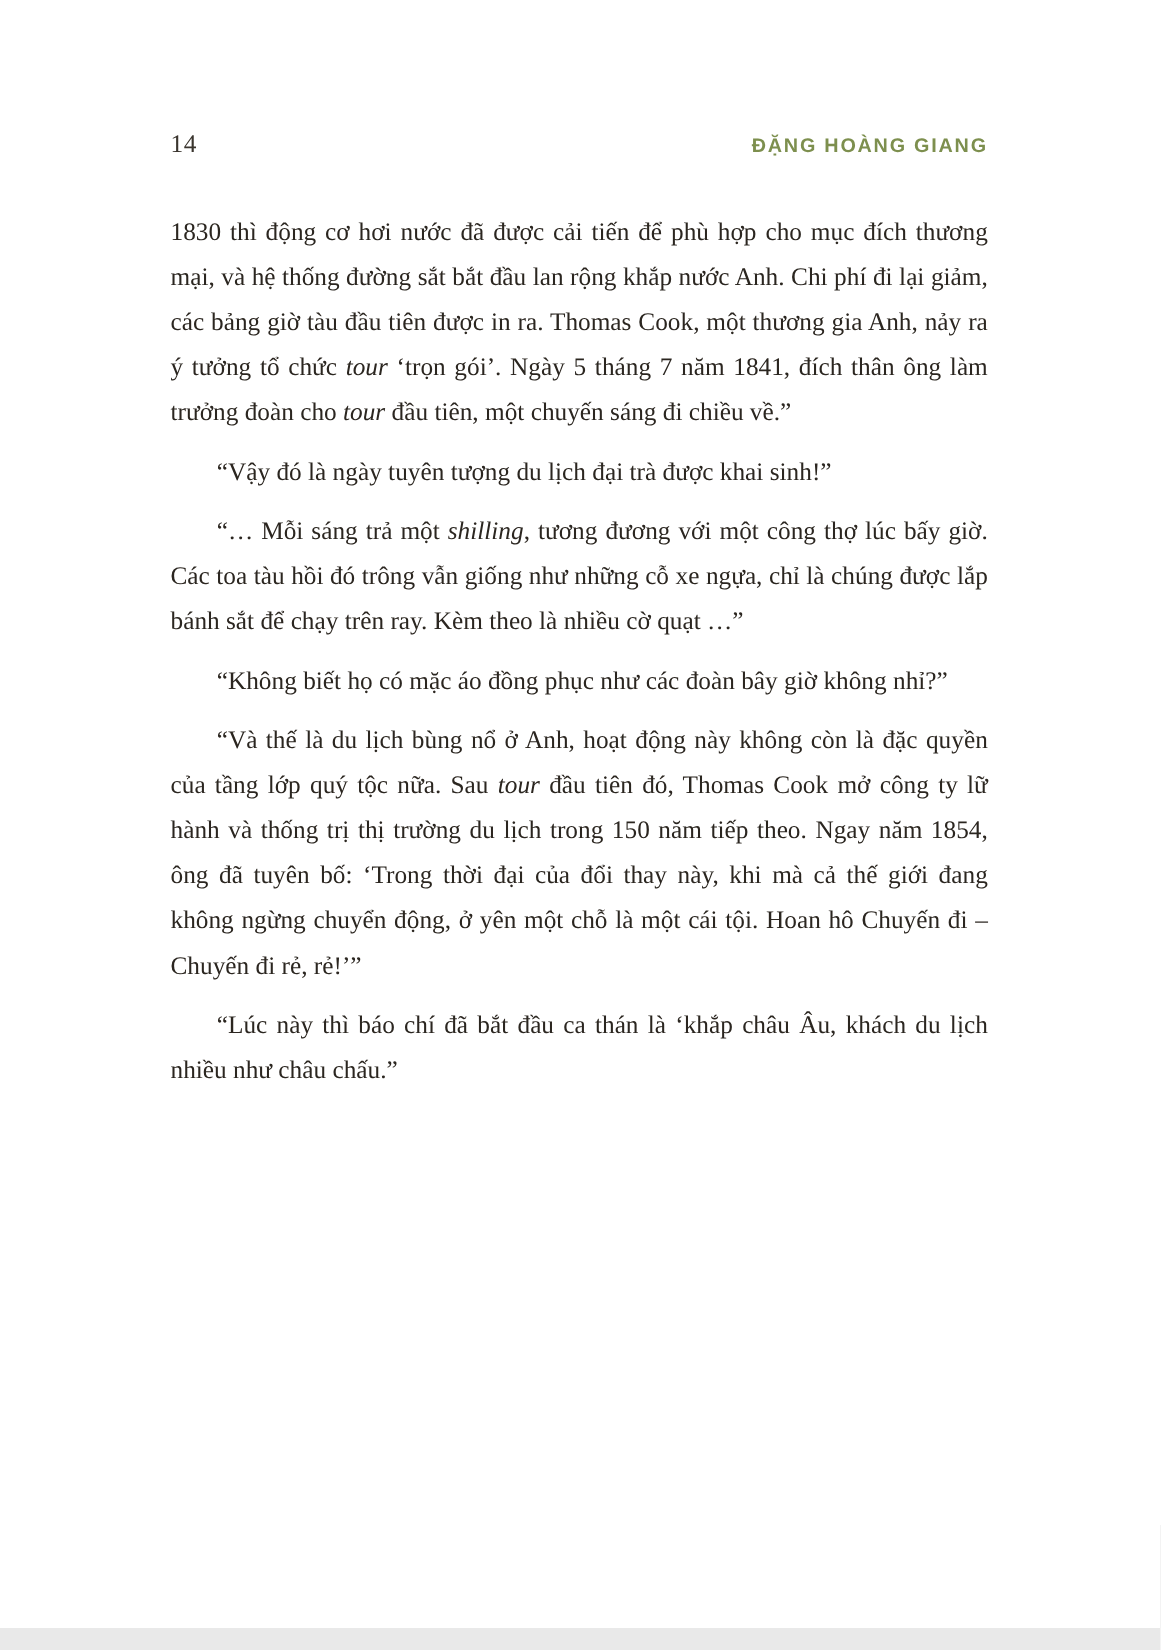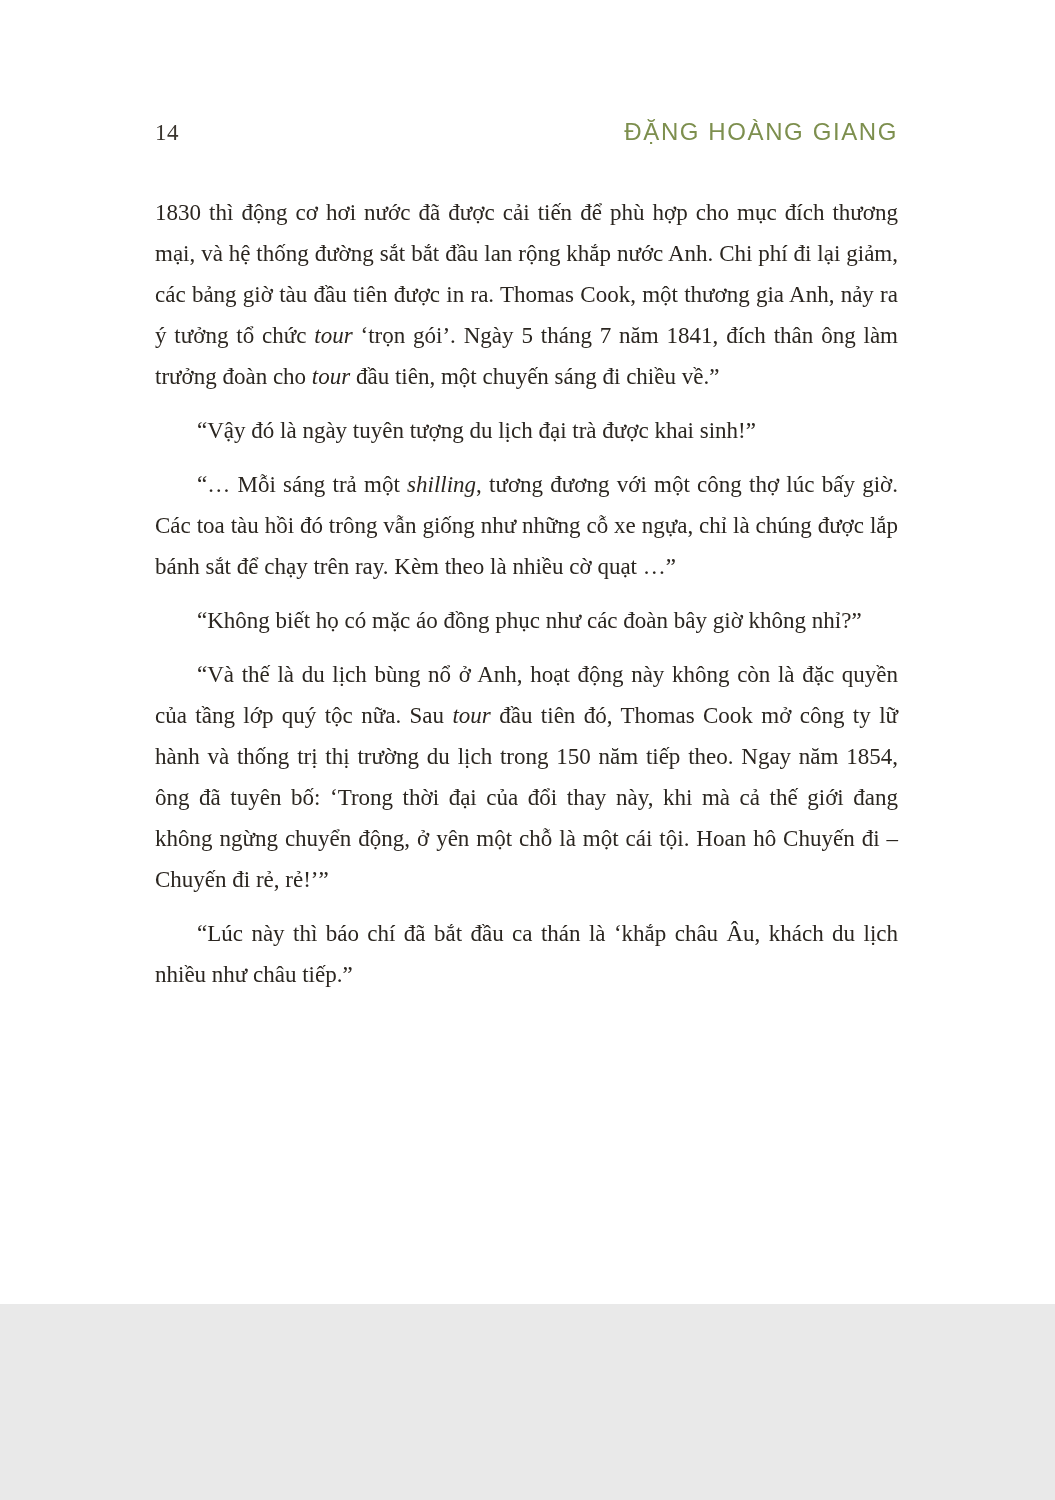--- a/index.html
+++ b/index.html
@@ -11,7 +11,7 @@
   html,body{ background:#e9e9e9; }
   .page{
     width:1055px;
-    height:1304px;
+    height:1480px;
     background:var(--bg);
     margin:0 auto;
     overflow:hidden;

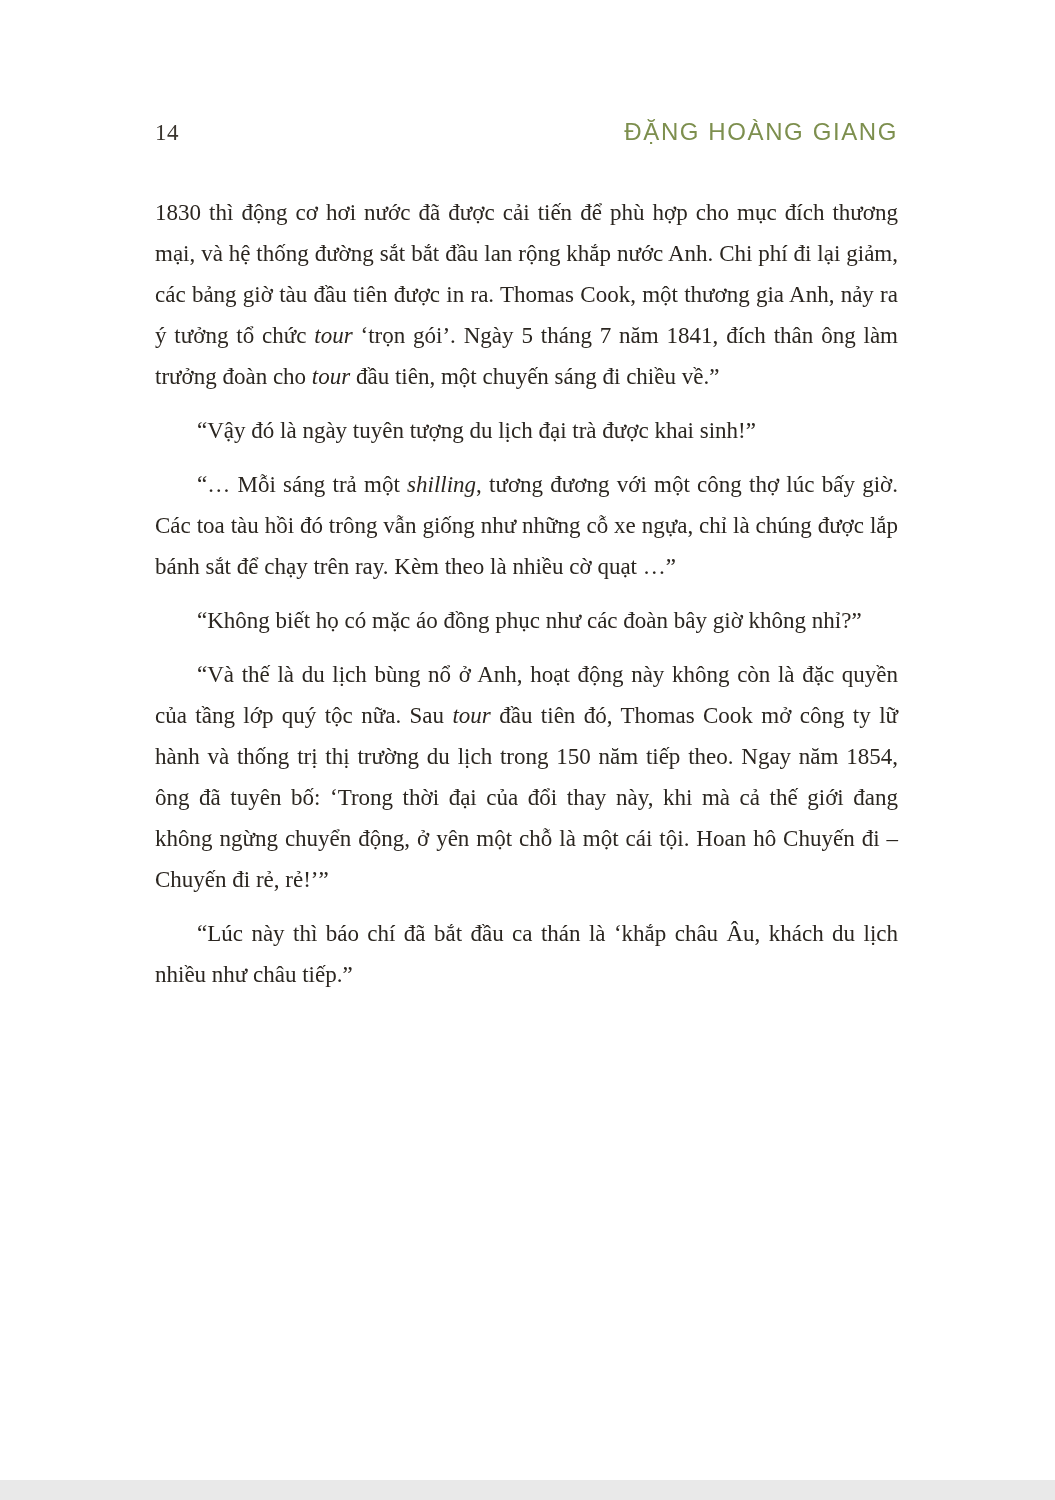--- a/index.html
+++ b/index.html
@@ -33,8 +33,8 @@
   }
   .author-name{
     font-family:"Liberation Sans","DejaVu Sans",sans-serif;
-    font-weight:normal;
-    font-size:24px;
+    font-weight:bold;
+    font-size:18px;
     letter-spacing:1.6px;
     color:var(--accent);
   }

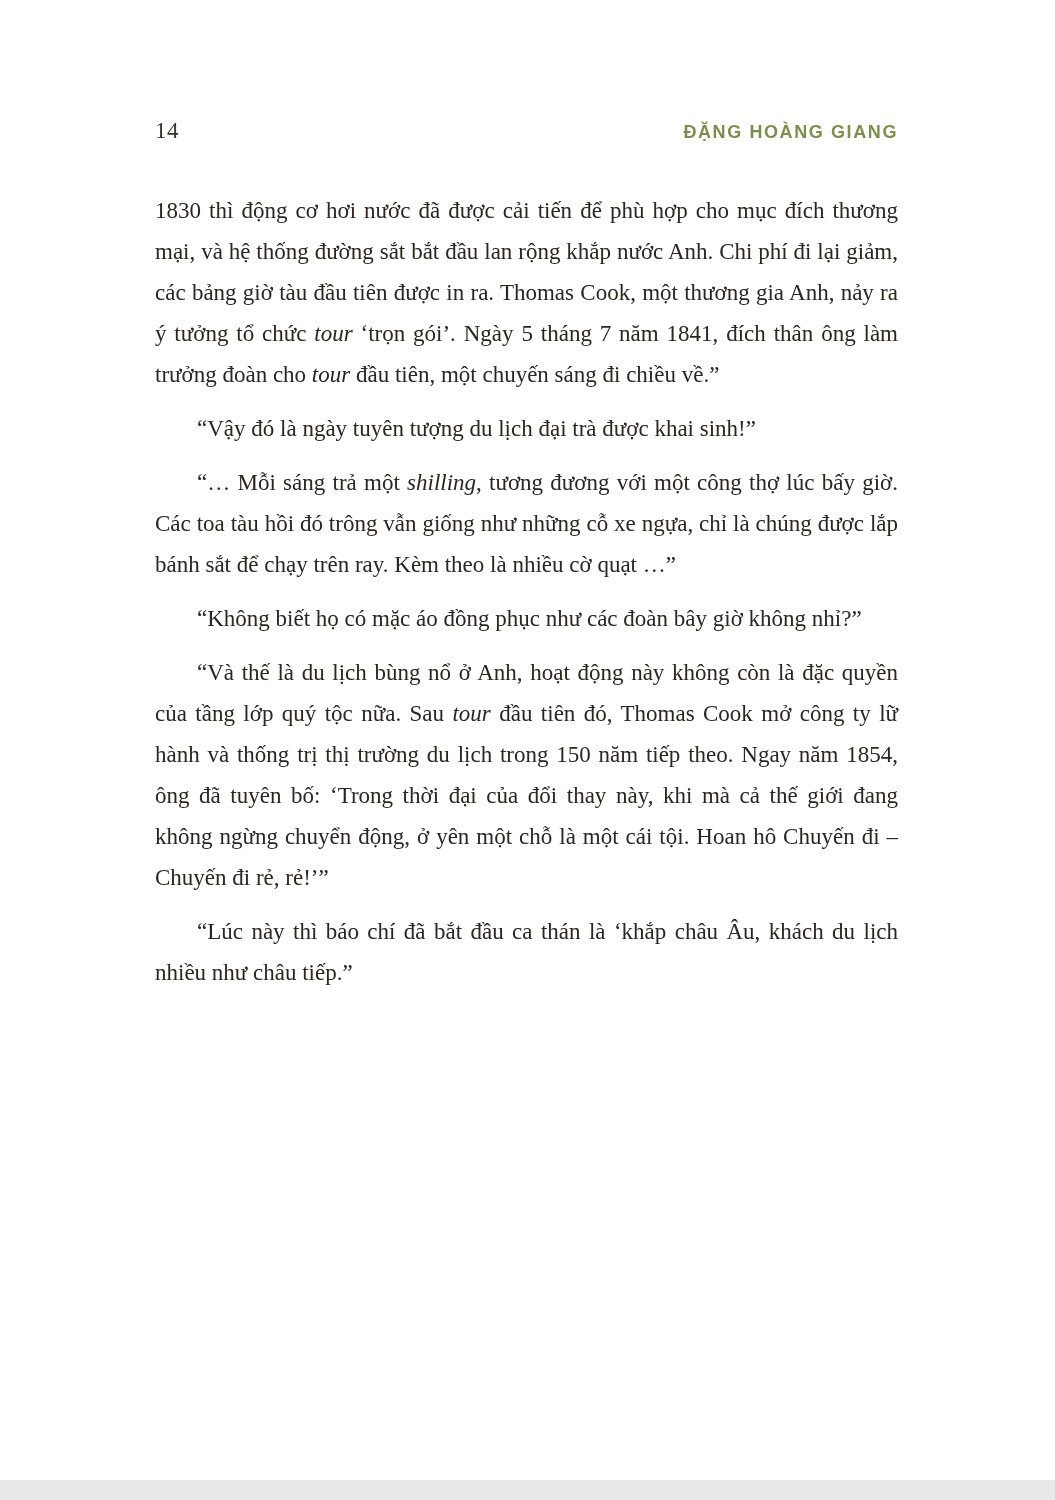--- a/index.html
+++ b/index.html
@@ -75,7 +75,7 @@
         <p class="para indent"><span>“… Mỗi sáng trả một </span><em>shilling</em><span>, tương đương với một công thợ lúc bấy giờ. Các toa tàu hồi đó trông vẫn giống như những cỗ xe ngựa, chỉ là chúng được lắp bánh sắt để chạy trên ray. Kèm theo là nhiều cờ quạt …”</span></p>
         <p class="para indent"><span>“Không biết họ có mặc áo đồng phục như các đoàn bây giờ không nhỉ?”</span></p>
         <p class="para indent"><span>“Và thế là du lịch bùng nổ ở Anh, hoạt động này không còn là đặc quyền của tầng lớp quý tộc nữa. Sau </span><em>tour</em><span> đầu tiên đó, Thomas Cook mở công ty lữ hành và thống trị thị trường du lịch trong 150 năm tiếp theo. Ngay năm 1854, ông đã tuyên bố: ‘Trong thời đại của đổi thay này, khi mà cả thế giới đang không ngừng chuyển động, ở yên một chỗ là một cái tội. Hoan hô Chuyến đi – Chuyến đi rẻ, rẻ!’”</span></p>
-        <p class="para indent"><span>“Lúc này thì báo chí đã bắt đầu ca thán là ‘khắp châu Âu, khách du lịch nhiều như châu tiếp.”</span></p>
+        <p class="para indent"><span>“Lúc này thì báo chí đã bắt đầu ca thán là ‘khắp châu Âu, khách du lịch nhiều như châu chấu.”</span></p>
       </div>
 
   </div>

